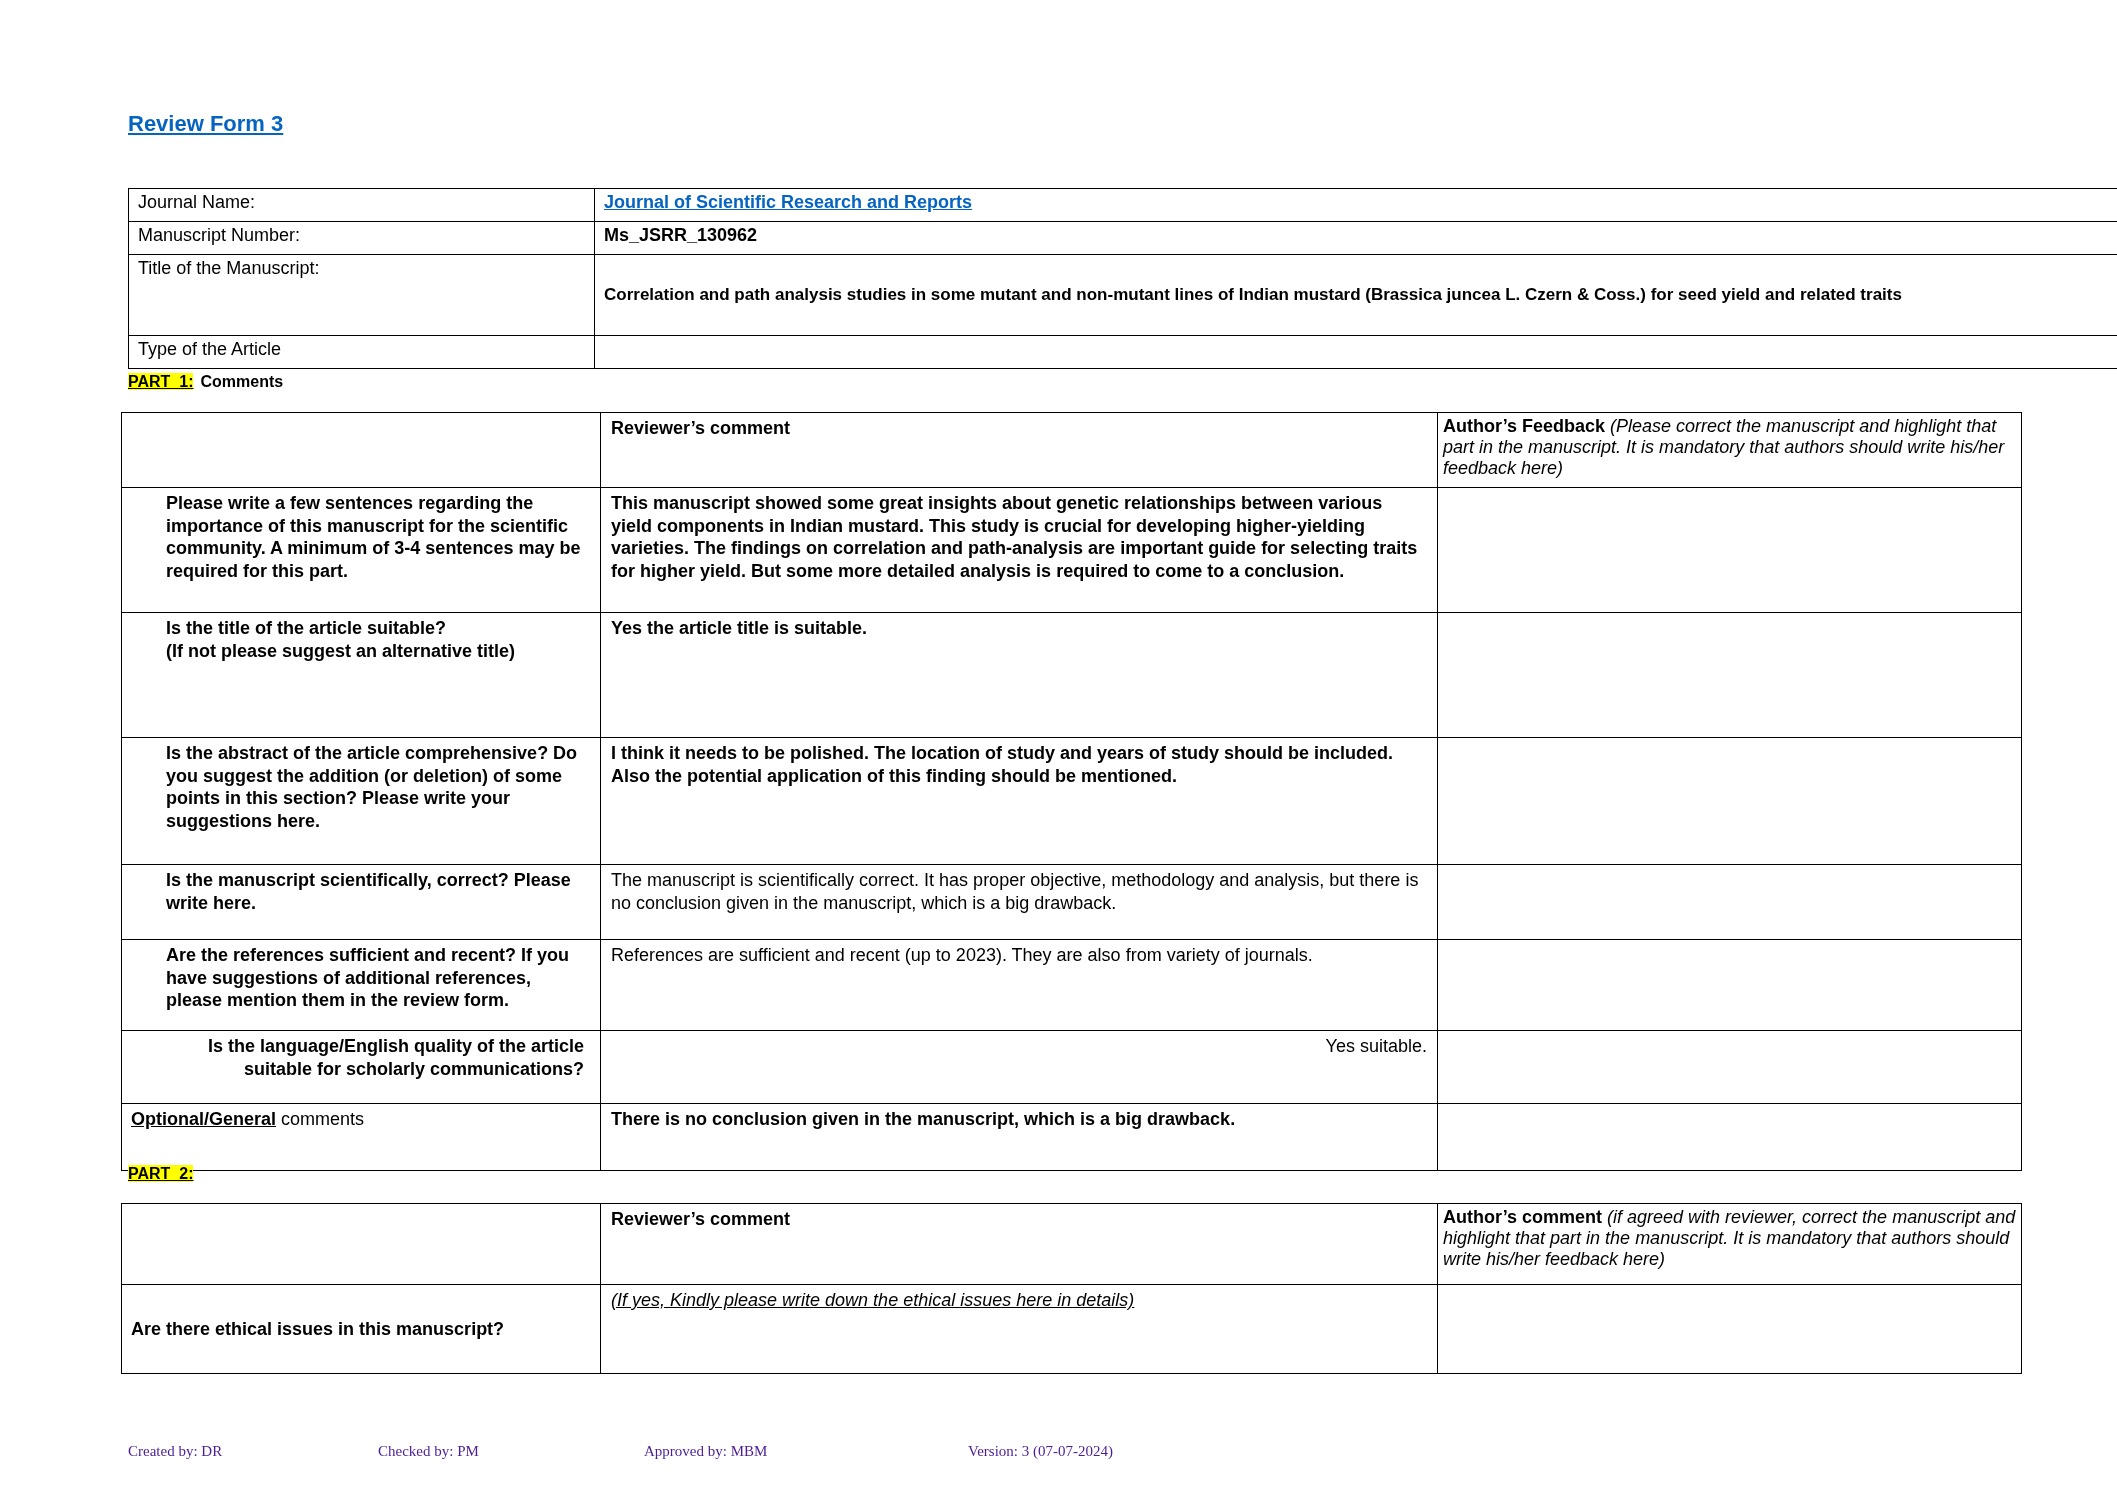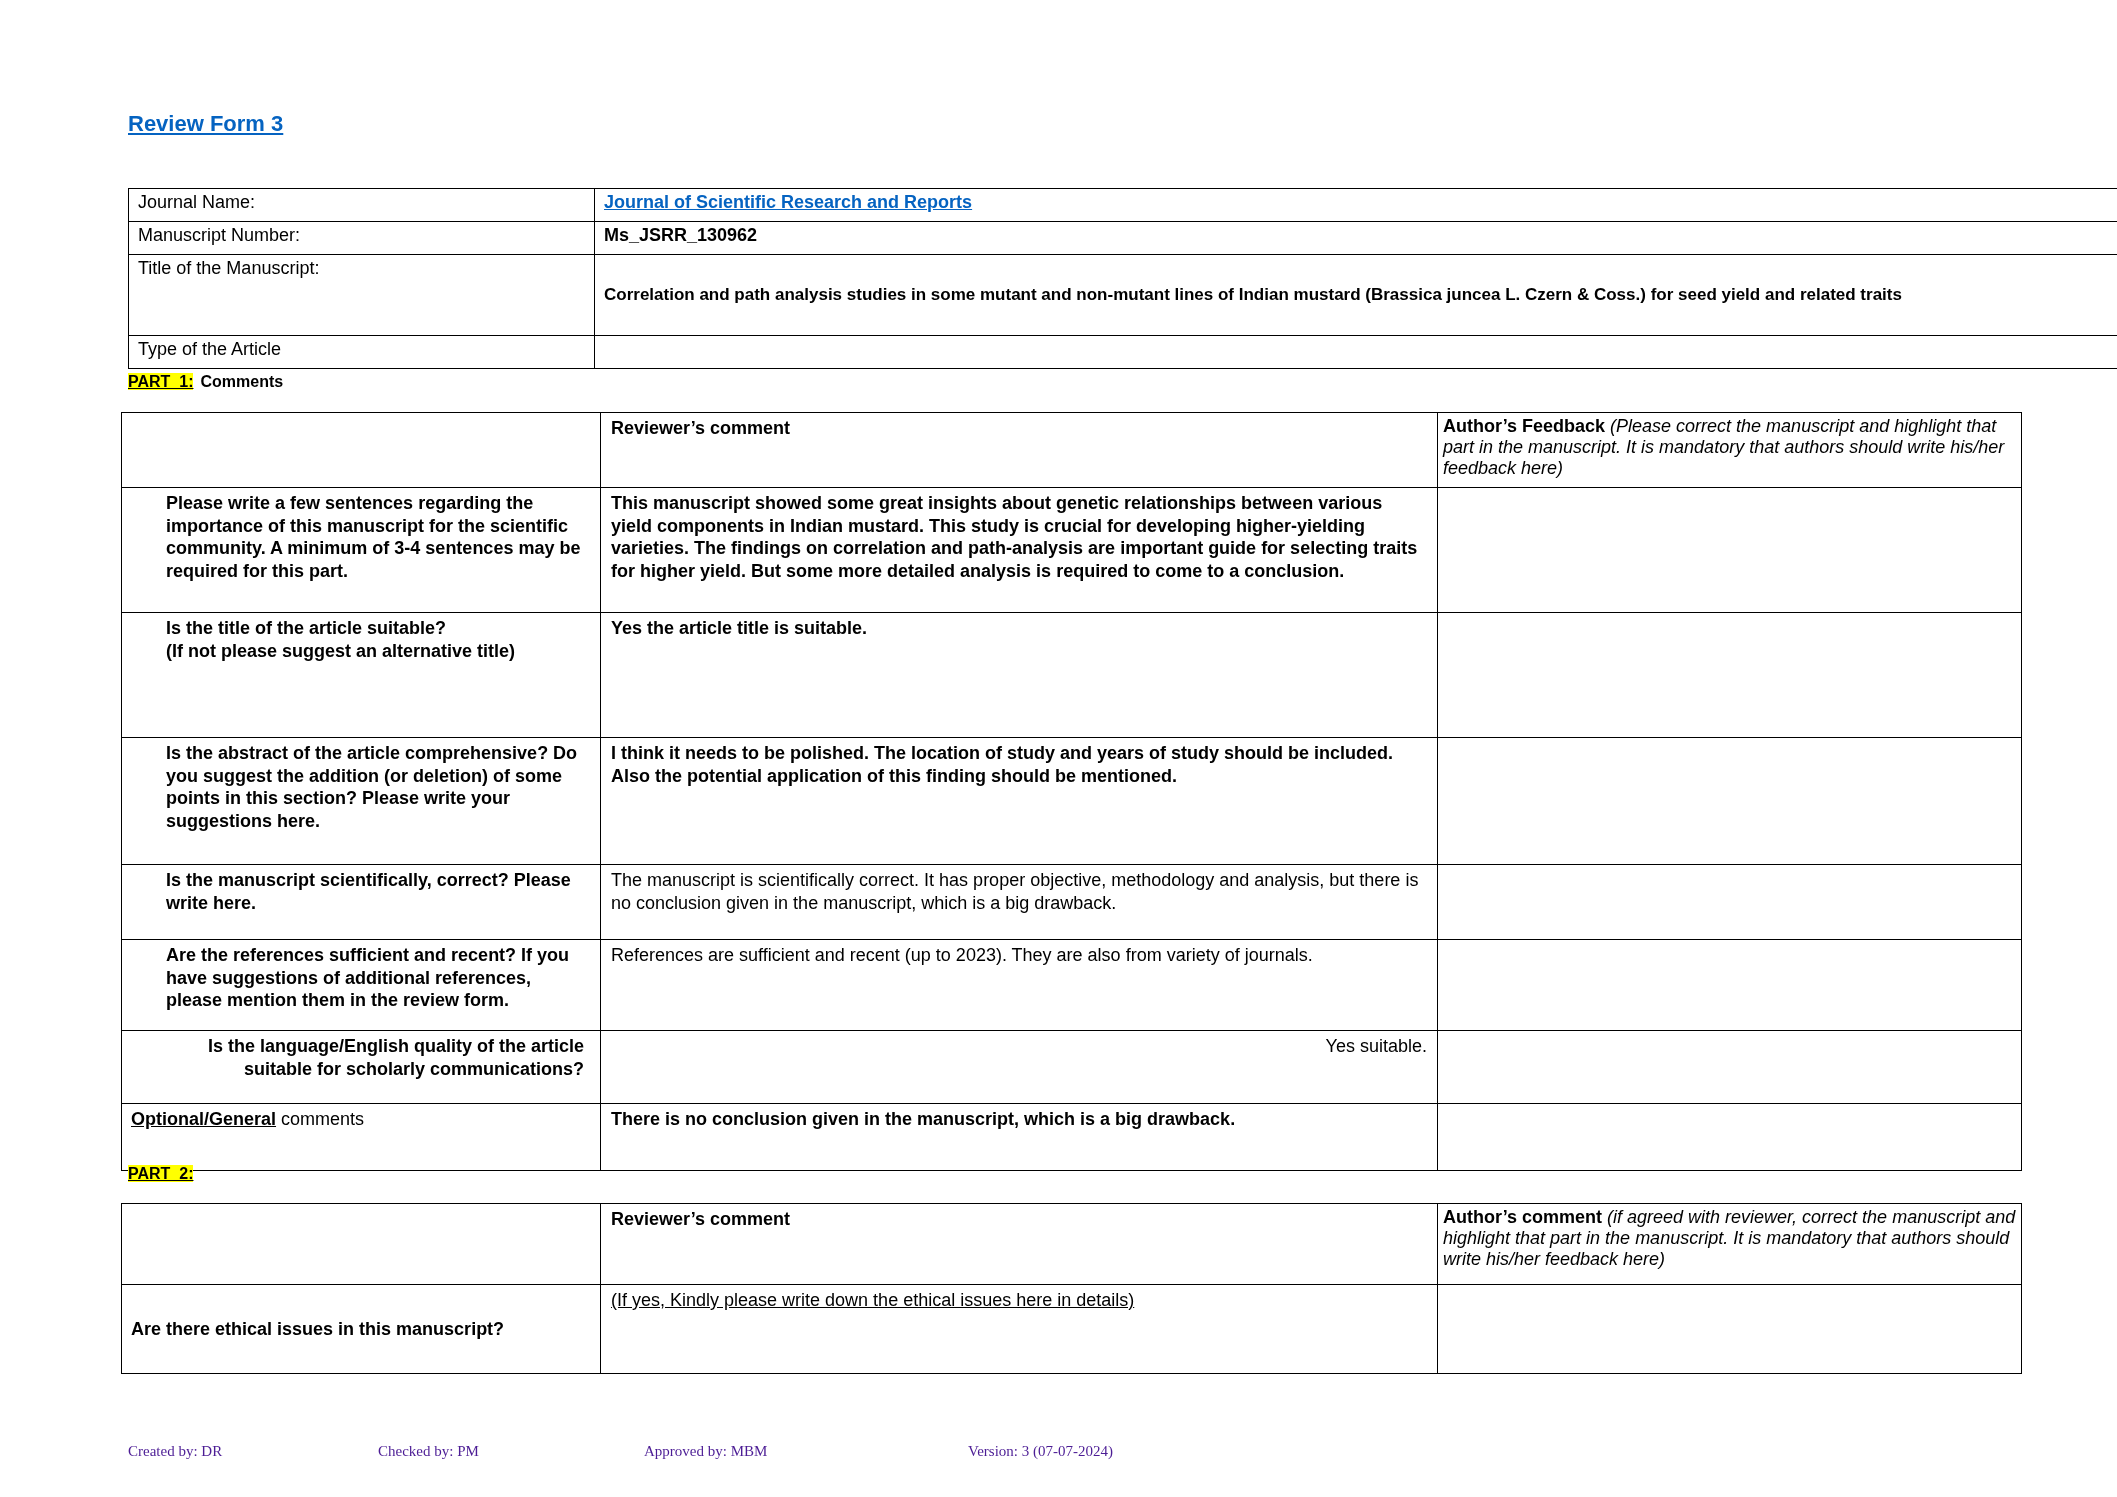--- a/index.html
+++ b/index.html
@@ -46,7 +46,7 @@
   .hdr { font-weight:bold; }
   .hdr-author { line-height:1.16; padding:3px 5px !important; }
   .note { font-style:italic; font-weight:normal; }
-  .ethics-note { text-decoration:underline; }
+  .ethics-note { font-style:italic; text-decoration:underline; }
 
   tr.h66  > td { height:66px; }
   tr.h116 > td { height:116px; }

